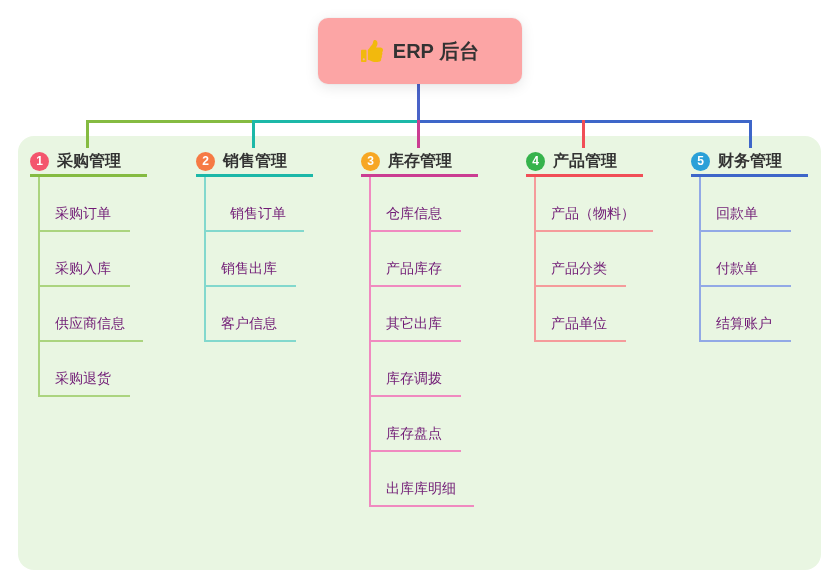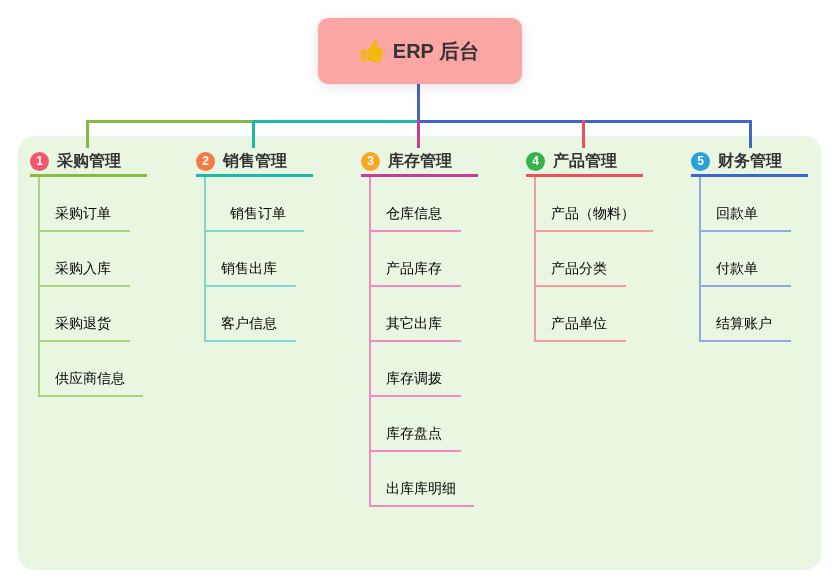--- a/index.html
+++ b/index.html
@@ -22,7 +22,7 @@
   .children{margin-left:8px;border-left:2px solid #ccc;width:max-content;}
   .child{box-sizing:border-box;height:55px;min-width:90px;width:max-content;
          padding:0 18px 7px 15px;border-bottom:2px solid #ccc;
-         display:flex;align-items:flex-end;font-size:14px;color:#000000;white-space:nowrap;}
+         display:flex;align-items:flex-end;font-size:14px;color:#701a75;white-space:nowrap;}
 </style>
 </head>
 <body>

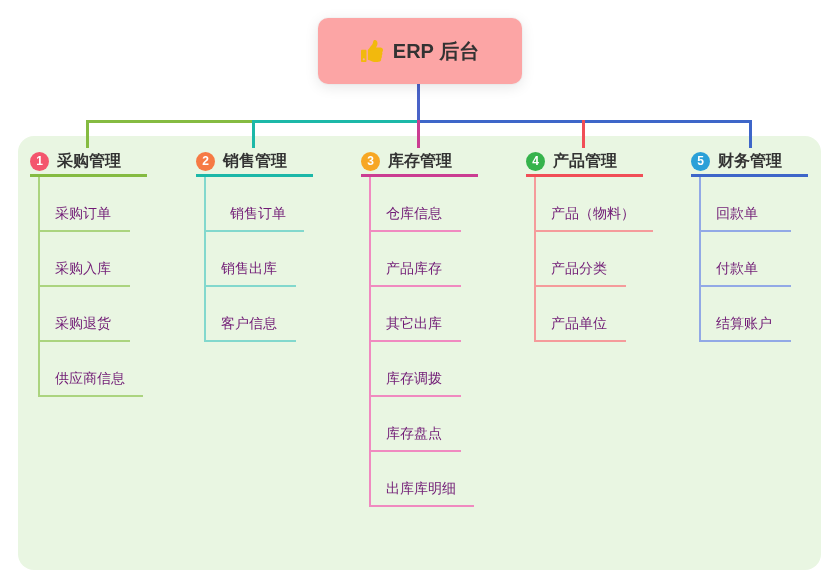--- a/index.html
+++ b/index.html
@@ -57,8 +57,8 @@
         <div class="children" style="border-left-color: rgb(171, 212, 127);">
           <div class="child" style="border-bottom-color: rgb(171, 212, 127);">采购订单</div>
           <div class="child" style="border-bottom-color: rgb(171, 212, 127);">采购入库</div>
+          <div class="child" style="border-bottom-color: rgb(171, 212, 127);">供应商信息</div>
           <div class="child" style="border-bottom-color: rgb(171, 212, 127);">采购退货</div>
-          <div class="child" style="border-bottom-color: rgb(171, 212, 127);">供应商信息</div>
         </div>
       </div>
       <div class="branch" style="left: 196px; top: 148px;">

